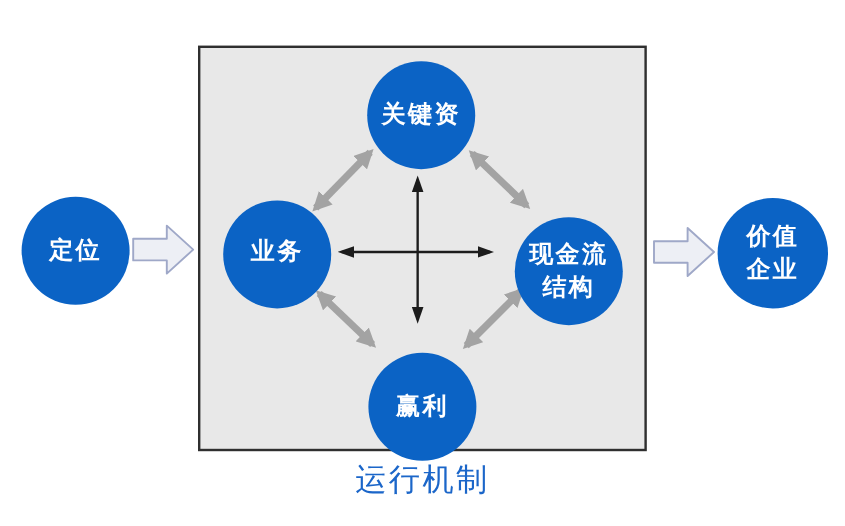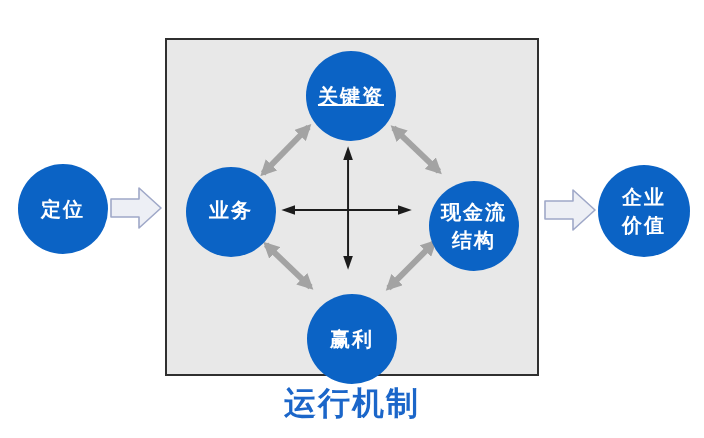--- a/index.html
+++ b/index.html
@@ -102,7 +102,7 @@
       <line x1="183" y1="111" x2="183" y2="229" class="black-line" marker-start="url(#blackHead)" marker-end="url(#blackHead)"></line>
     </svg>
 
-    <div class="node" style="left:139px;top:11px;width:90px;height:90px;text-decoration:underline;">
+    <div class="node" style="left:139px;top:11px;width:90px;height:90px;">
       <span>关键资</span>
     </div>
 

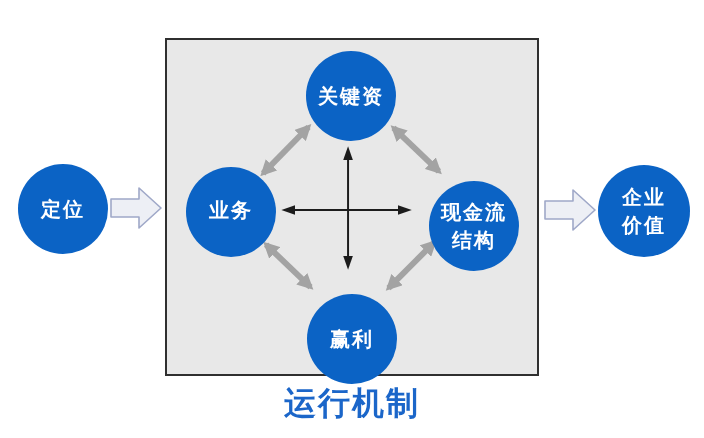--- a/index.html
+++ b/index.html
@@ -126,8 +126,8 @@
   </svg>
 
   <div class="node" style="left:598px;top:165px;width:92px;height:92px;">
+    <span>价值</span>
     <span>企业</span>
-    <span>价值</span>
   </div>
 
   <div class="diagram-title">运行机制</div>

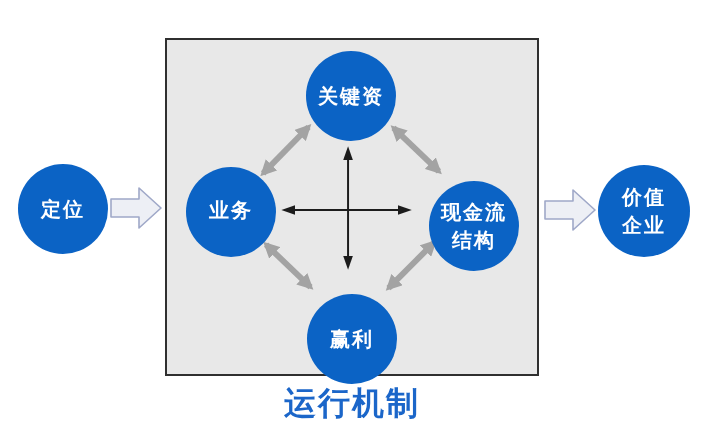--- a/index.html
+++ b/index.html
@@ -63,8 +63,8 @@
     width:374px;
     text-align:center;
     color:var(--title-blue);
-    font-size:32px;
-    font-weight:bold;
+    font-size:26px;
+    font-weight:normal;
     letter-spacing:2px;
   }
 </style>

